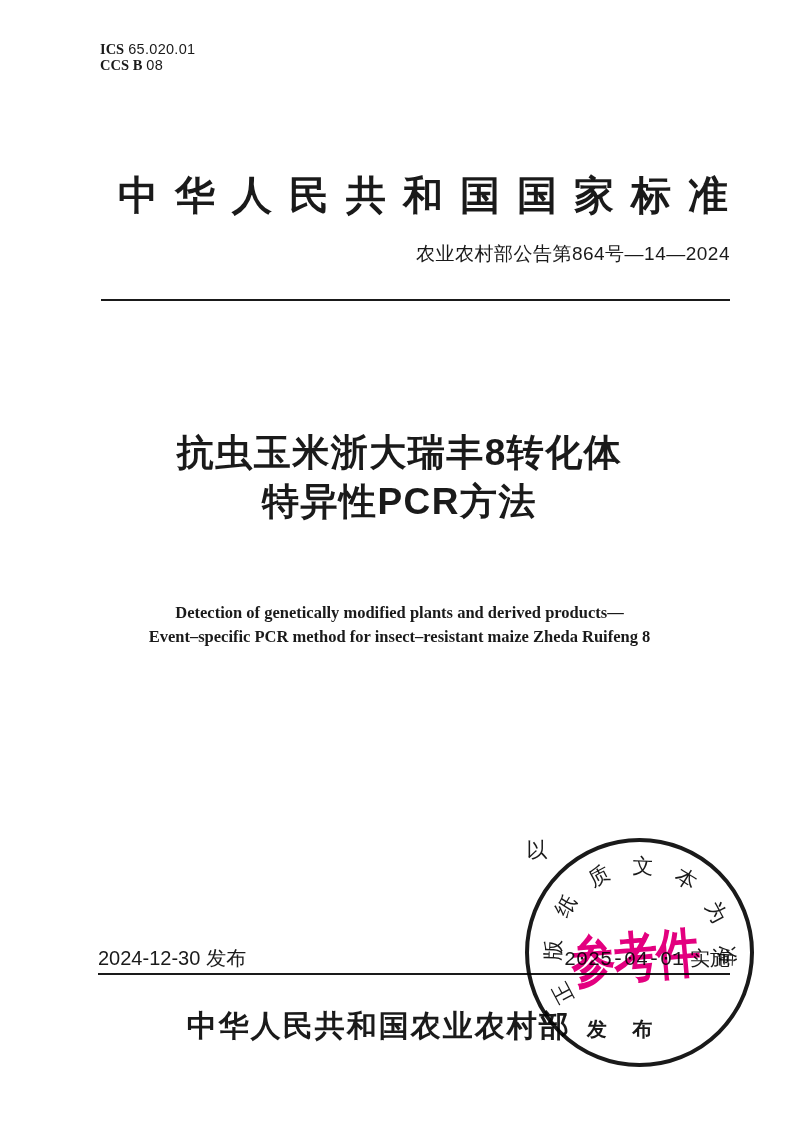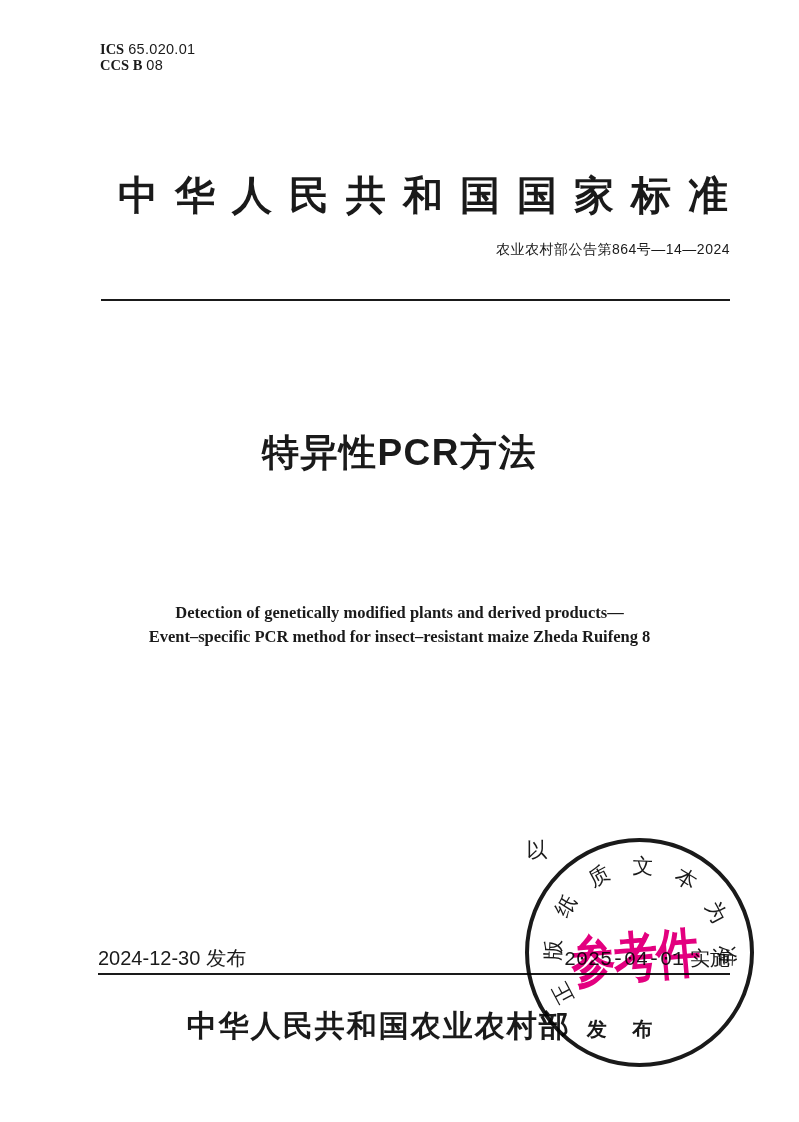--- a/index.html
+++ b/index.html
@@ -25,7 +25,7 @@
   }
   .announcement{
     position:absolute;right:69px;top:241px;
-    font-size:14px;font-weight:500;letter-spacing:.5px;
+    font-size:19px;font-weight:500;letter-spacing:.5px;
   }
   .rule{position:absolute;height:2px;background:#1a1a1a;}
   .rule-top{left:101px;top:299px;width:629px;}

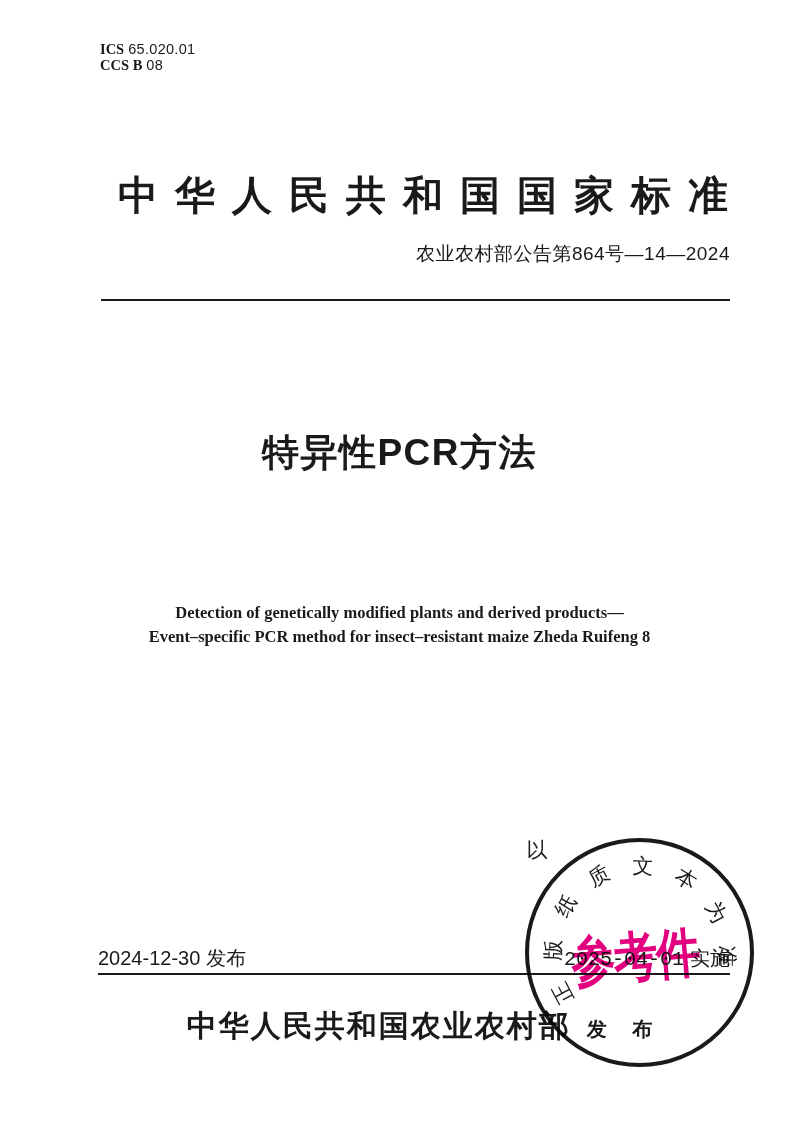--- a/index.html
+++ b/index.html
@@ -103,6 +103,7 @@
   <div class="rule rule-top"></div>
 
   <div class="title-zh">
+    <div>抗虫玉米浙大瑞丰8转化体</div>
     <div>特异性PCR方法</div>
   </div>
 

